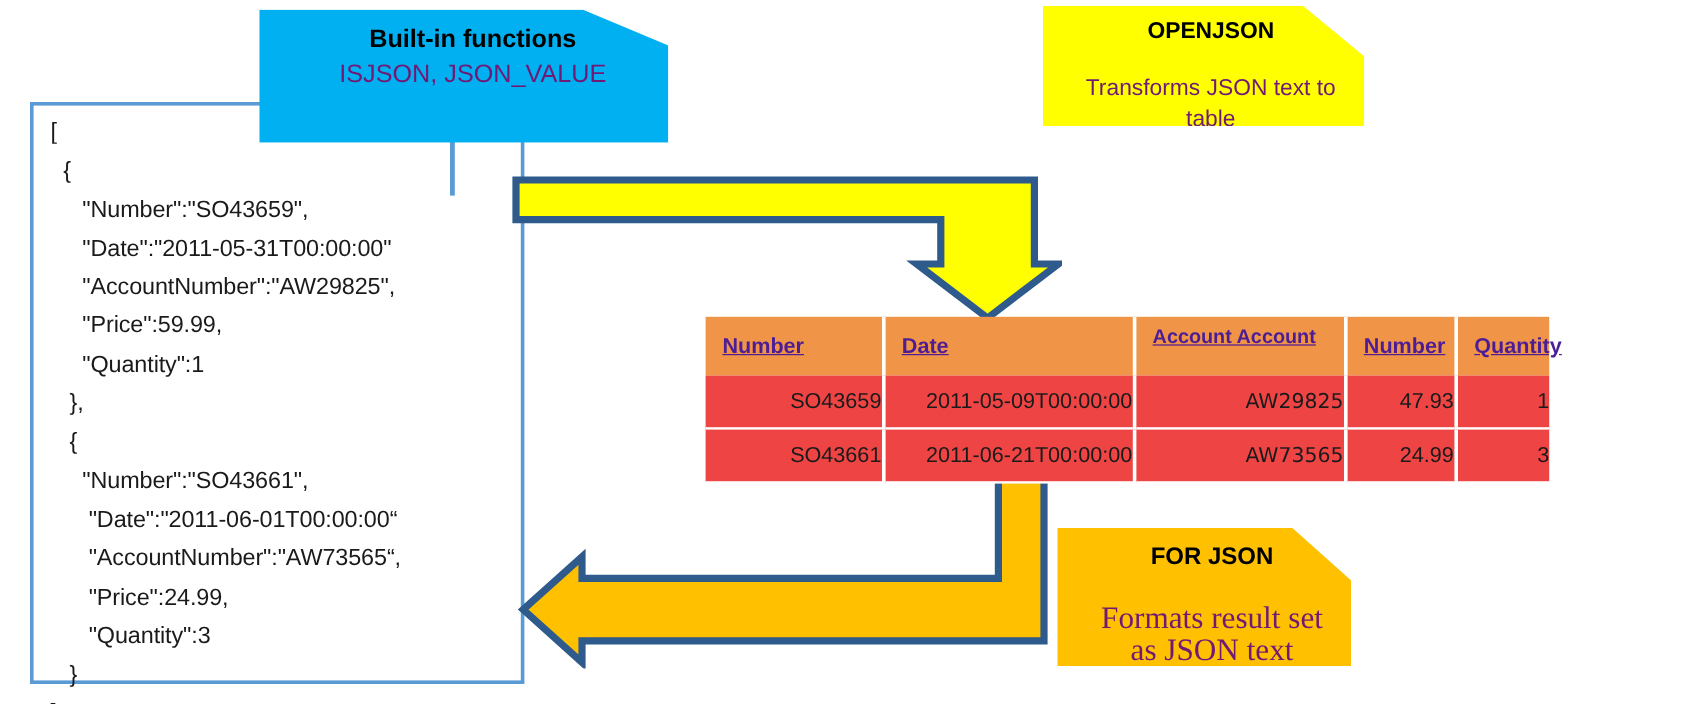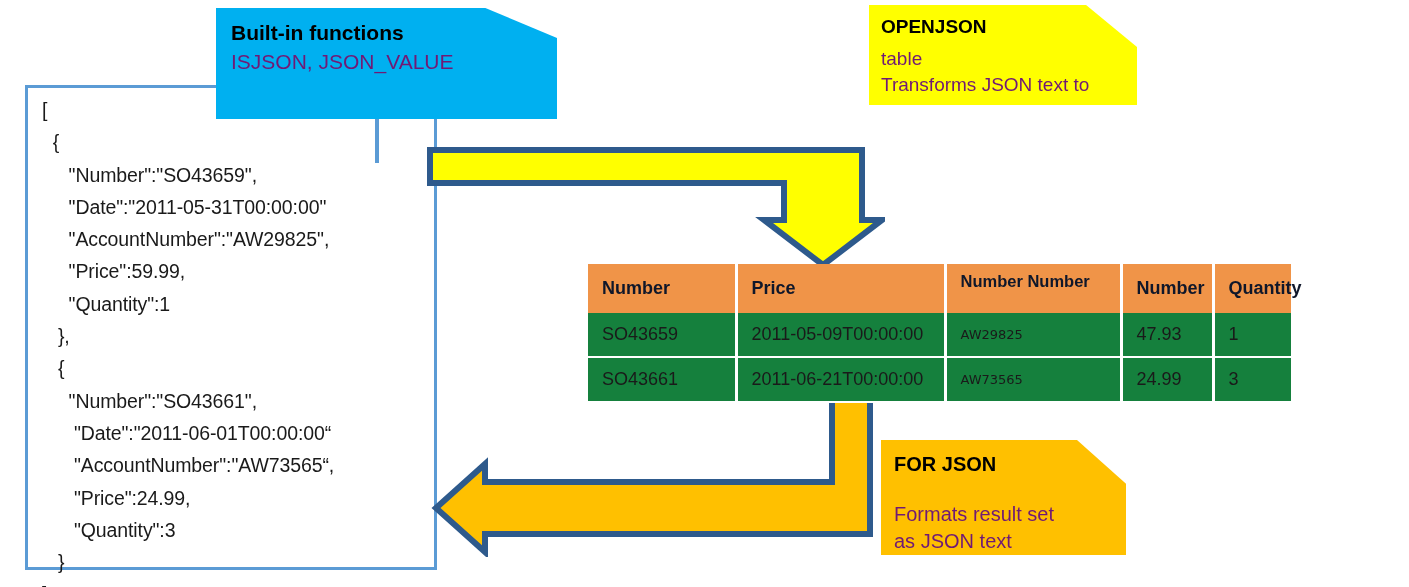--- a/index.html
+++ b/index.html
@@ -47,6 +47,7 @@
   .callout {
     position: absolute;
     box-sizing: border-box;
+    text-align: center;
   }
   .callout .c-title {
     font-weight: bold;

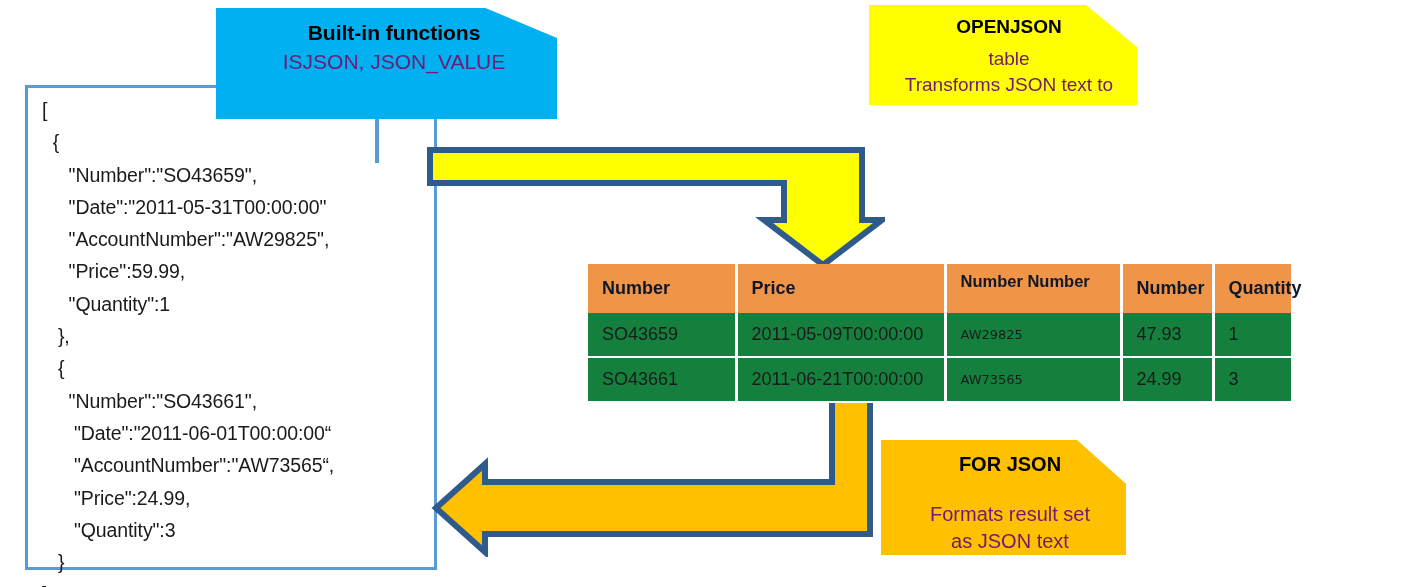--- a/index.html
+++ b/index.html
@@ -94,7 +94,7 @@
     clip-path: polygon(0 0, 81% 0, 100% 42%, 100% 100%, 0 100%);
     padding: 8px 0 0 12px;
   }
-  #callout-openjson .c-title { font-size: 19px; line-height: 28px; margin-bottom: 5px; }
+  #callout-openjson .c-title { font-size: 19px; line-height: 28px; margin-bottom: 20px; }
   #callout-openjson .c-line  { font-size: 19px; line-height: 26px; }
 
   

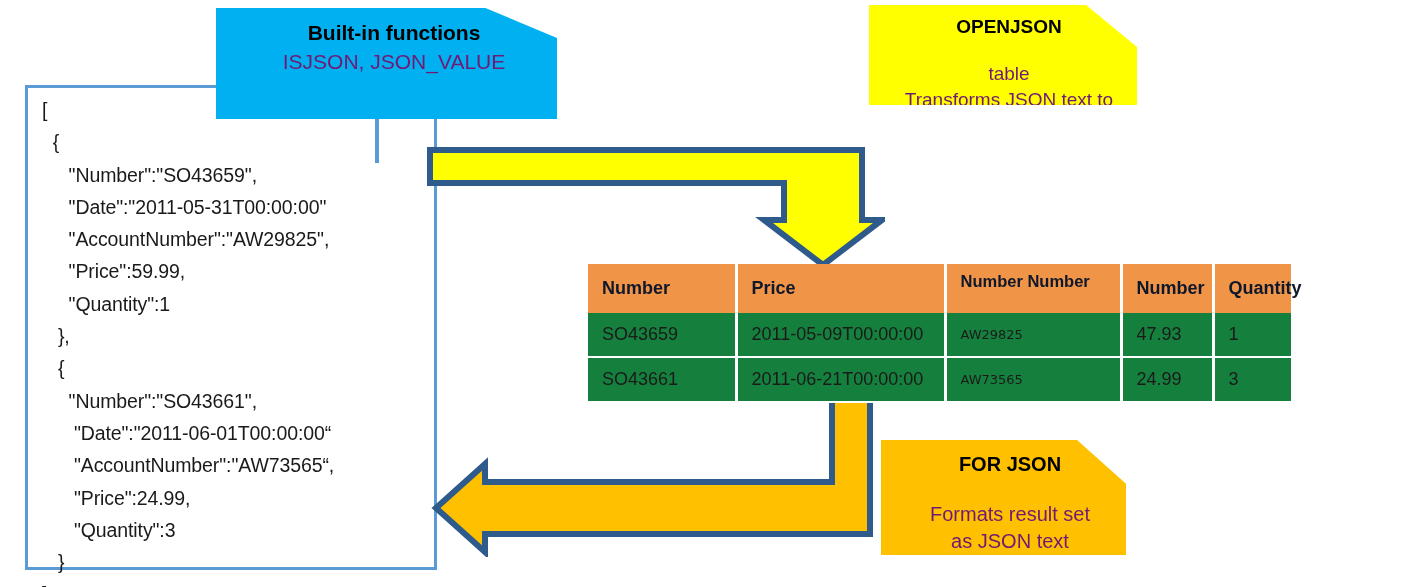--- a/index.html
+++ b/index.html
@@ -194,8 +194,8 @@
 
   <div id="callout-openjson" class="callout">
     <span class="c-title">OPENJSON</span>
+    <span class="c-line">Transforms JSON text to</span>
     <span class="c-line">table</span>
-    <span class="c-line">Transforms JSON text to</span>
   </div>
 
   <div id="callout-forjson" class="callout">

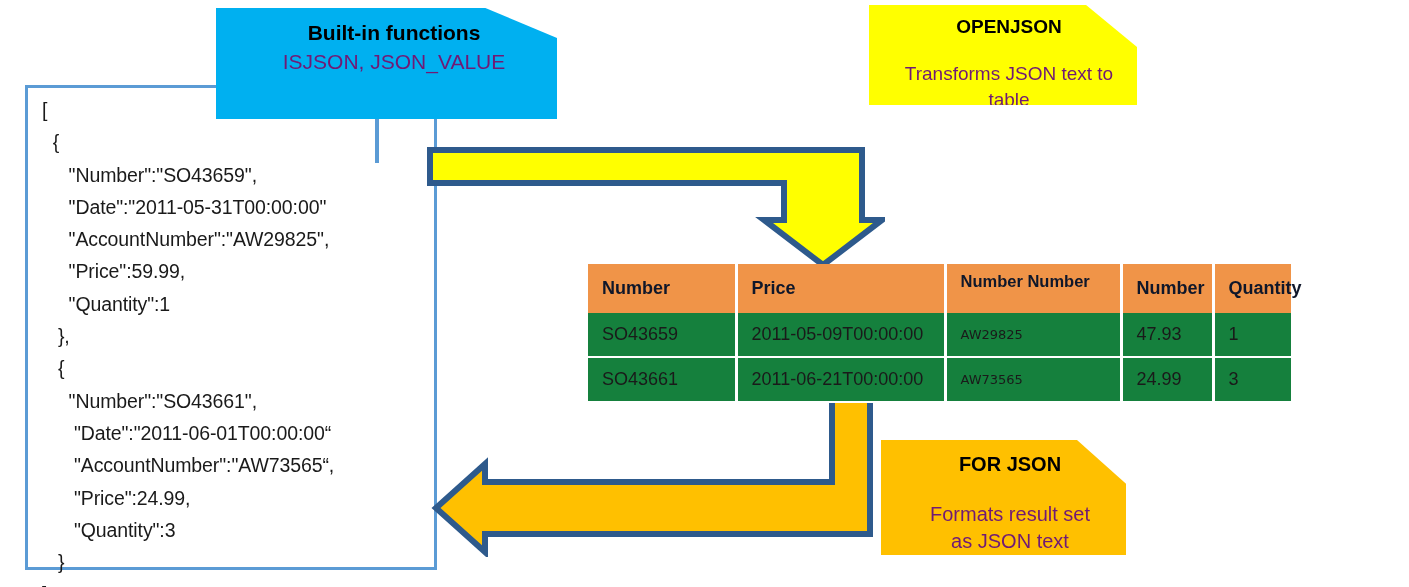--- a/index.html
+++ b/index.html
@@ -127,7 +127,7 @@
   }
   #result-table th {
     background: #f09448;
-    color: #0f172a;
+    color: #4c1d95;
     font-weight: bold;
     font-size: 18px;
     text-align: left;
@@ -136,6 +136,7 @@
     vertical-align: middle;
     height: 48px;
     box-sizing: border-box;
+    text-decoration: underline;
   }
   #result-table th:last-child { border-right: none; margin-left: 44px; }
   #result-table th.th-compact {

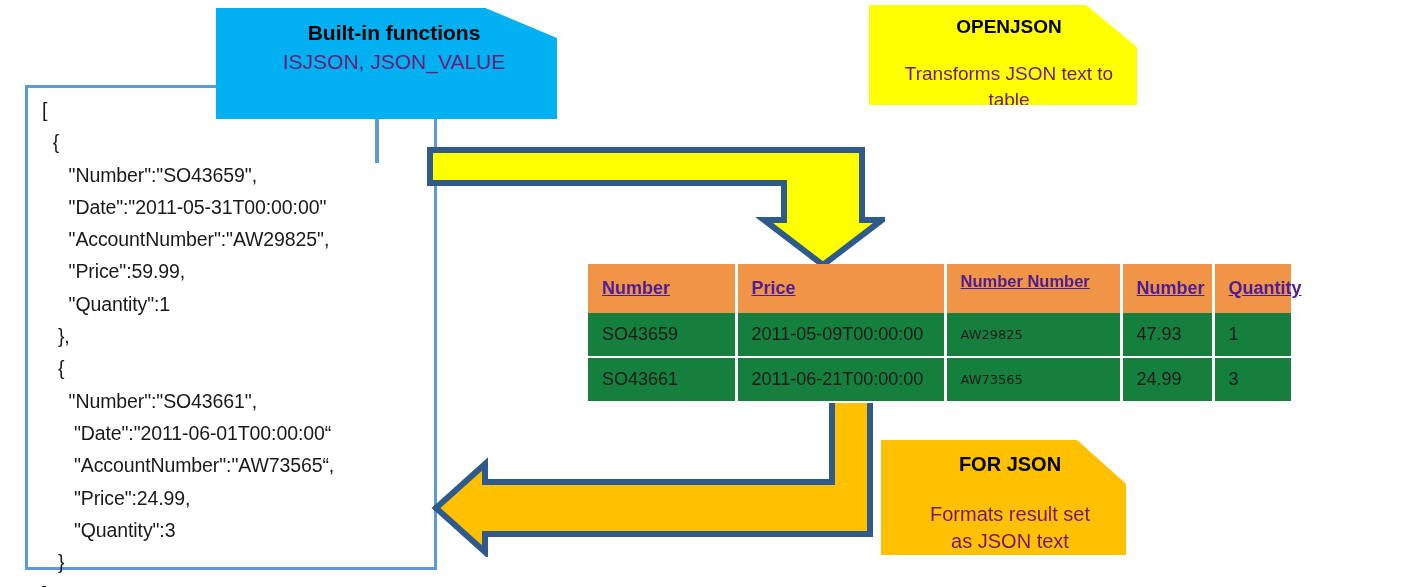--- a/index.html
+++ b/index.html
@@ -240,7 +240,7 @@
     <thead>
       <tr>
         <th>Number</th>
-        <th>Price</th>
+        <th>Date</th>
         <th class="th-compact">Number Number</th>
         <th>Number</th>
         <th>Quantity</th>

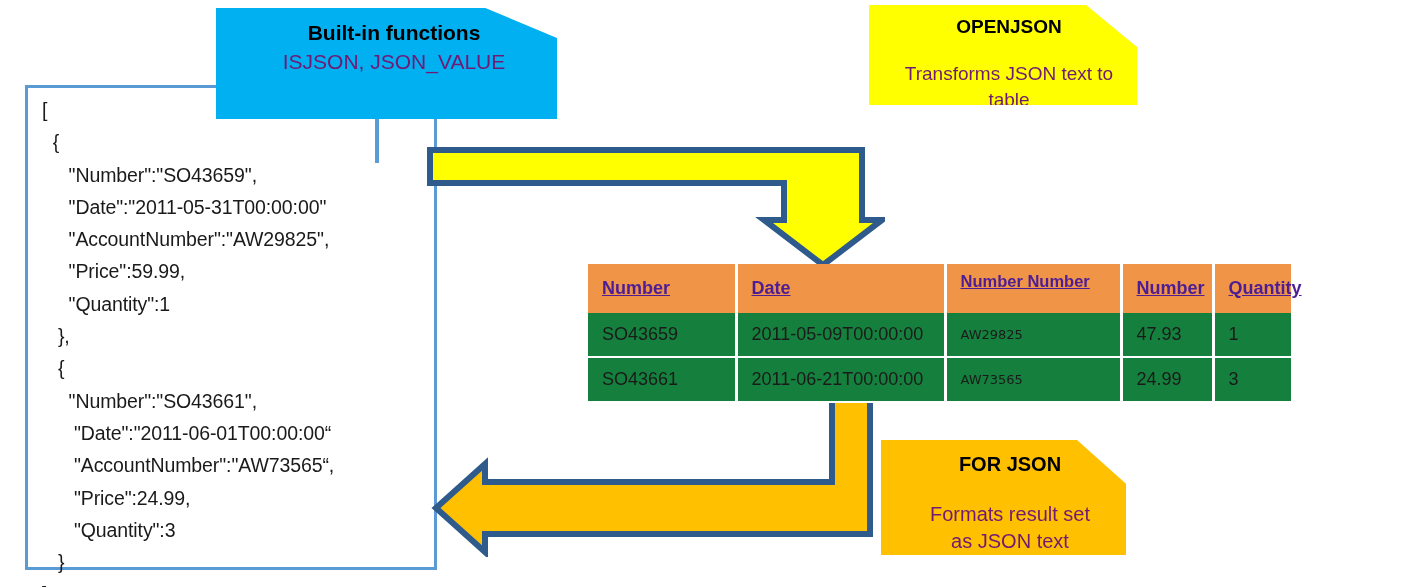--- a/index.html
+++ b/index.html
@@ -241,7 +241,7 @@
       <tr>
         <th>Number</th>
         <th>Date</th>
-        <th class="th-compact">Number Number</th>
+        <th class="th-compact">Account Account</th>
         <th>Number</th>
         <th>Quantity</th>
       </tr>

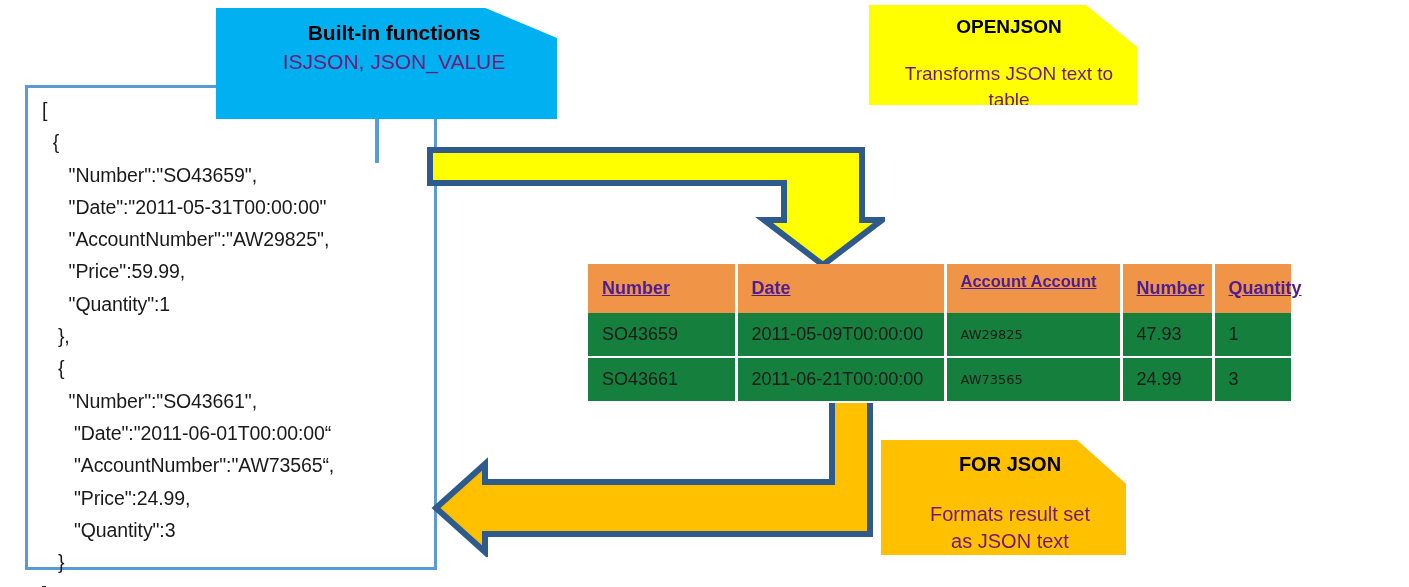--- a/index.html
+++ b/index.html
@@ -145,10 +145,10 @@
     vertical-align: top;
   }
   #result-table td {
-    background: #15803d;
+    background: #ef4444;
     color: #1a1a1a;
     font-size: 18px;
-    text-align: left;
+    text-align: right;
     padding: 11px 0 11px 14px;
     border-right: 3px solid #ffffff;
     border-bottom: 2px solid #ffffff;

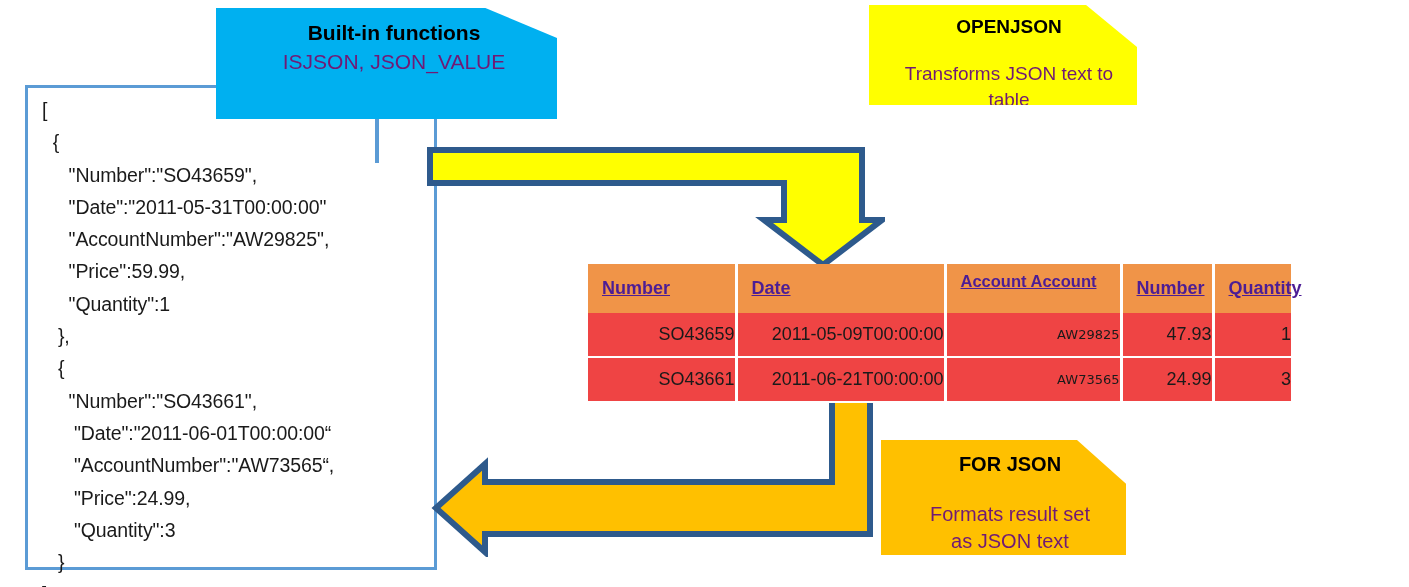--- a/index.html
+++ b/index.html
@@ -159,7 +159,7 @@
   #result-table td:last-child { border-right: none; }
   #result-table td.cell-account {
     font-family: "DejaVu Sans", sans-serif;
-    font-size: 13px;
+    font-size: 17px;
   }
 </style>
 </head>

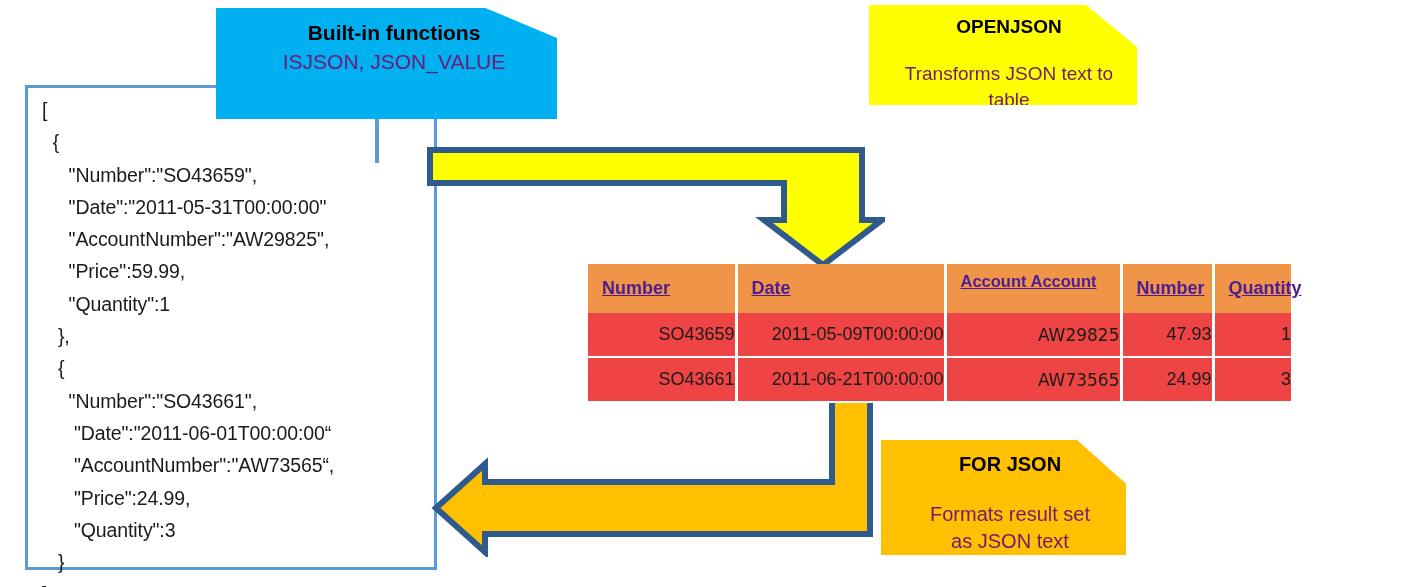--- a/index.html
+++ b/index.html
@@ -109,7 +109,7 @@
     padding: 10px 0 0 13px;
   }
   #callout-forjson .c-title { font-size: 20px; line-height: 29px; margin-bottom: 22px; }
-  #callout-forjson .c-line  { font-size: 20px; line-height: 27px; }
+  #callout-forjson .c-line  { font-size: 26px; line-height: 27px; font-family: Liberation Serif, serif; }
 
   
   #arrow-down, #arrow-left {

